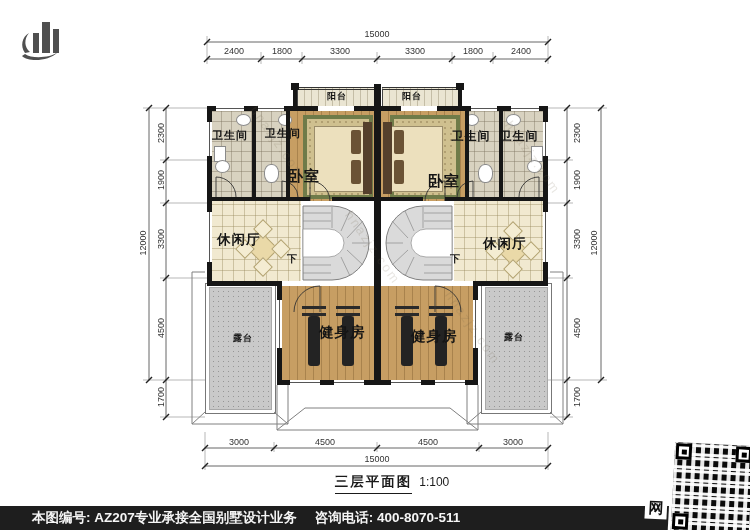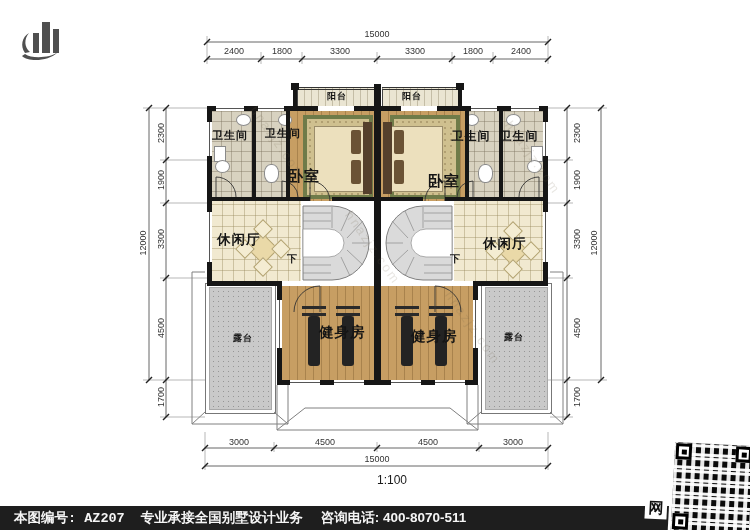--- a/index.html
+++ b/index.html
@@ -350,6 +350,7 @@
   <div class="dim dimv" style="left:577px;top:238px;">12000</div>
 
   <div class="caption">
+    <span class="t">三层平面图</span>
     <span class="s">1:100</span>
   </div>
 

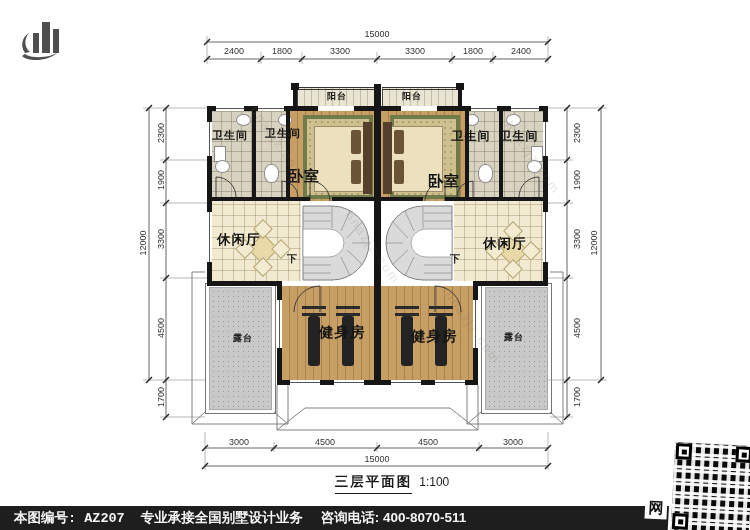--- a/index.html
+++ b/index.html
@@ -52,7 +52,7 @@
   
   #footer{position:absolute;left:0;top:506px;width:750px;height:24px;background:#1e1e1e;z-index:10;
           display:flex;align-items:center;color:#f5f5f5;font-size:13.5px;font-weight:bold;}
-  #footer .no{margin-left:14px;font-family:Liberation Mono, monospace;}
+  #footer .no{margin-left:32px;}
   #footer .co{margin-left:62px;}
   #footer .sl{margin-left:16px;}
   #footer .ph{margin-left:18px;}

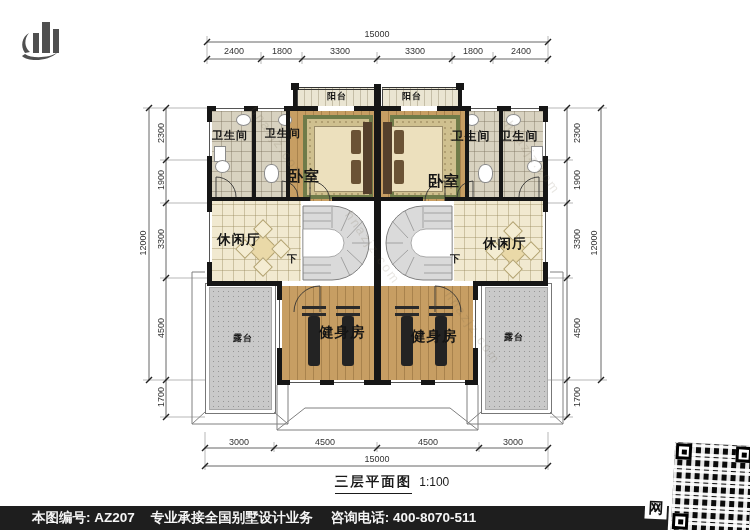--- a/index.html
+++ b/index.html
@@ -54,7 +54,7 @@
           display:flex;align-items:center;color:#f5f5f5;font-size:13.5px;font-weight:bold;}
   #footer .no{margin-left:32px;}
   #footer .co{margin-left:62px;}
-  #footer .sl{margin-left:16px;}
+  #footer .sl{margin-left:0;}
   #footer .ph{margin-left:18px;}
   
   #qr{position:absolute;left:670px;top:441px;width:78px;height:88px;background:#fff;padding:3px;z-index:11;transform:rotate(3deg);}

